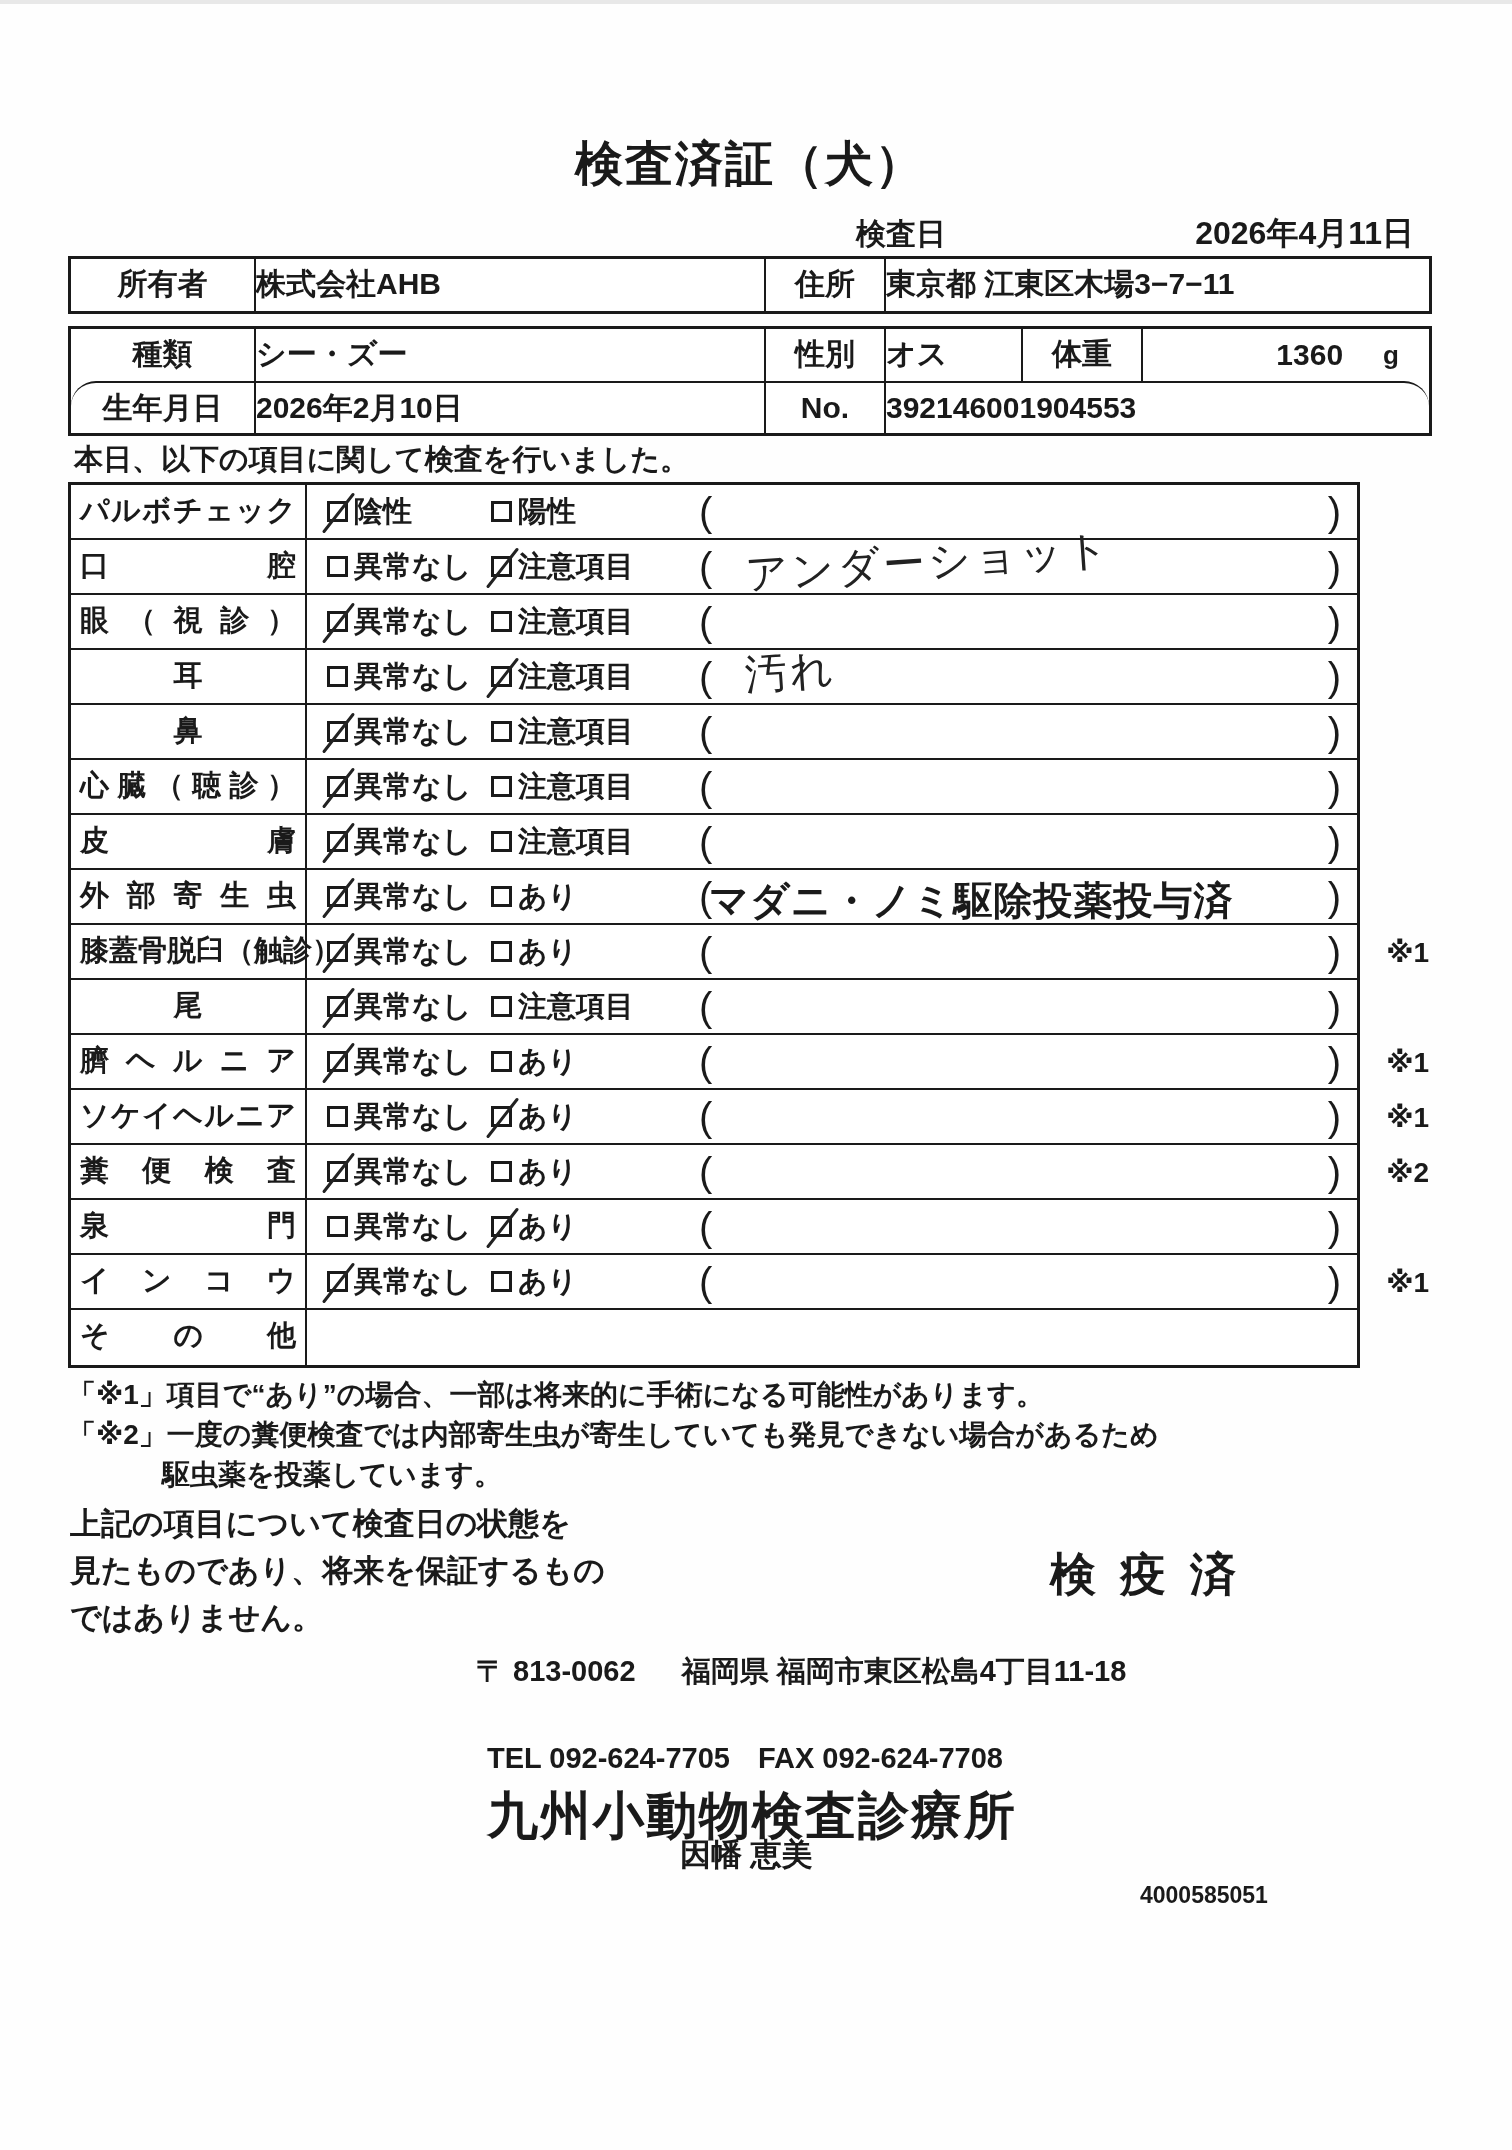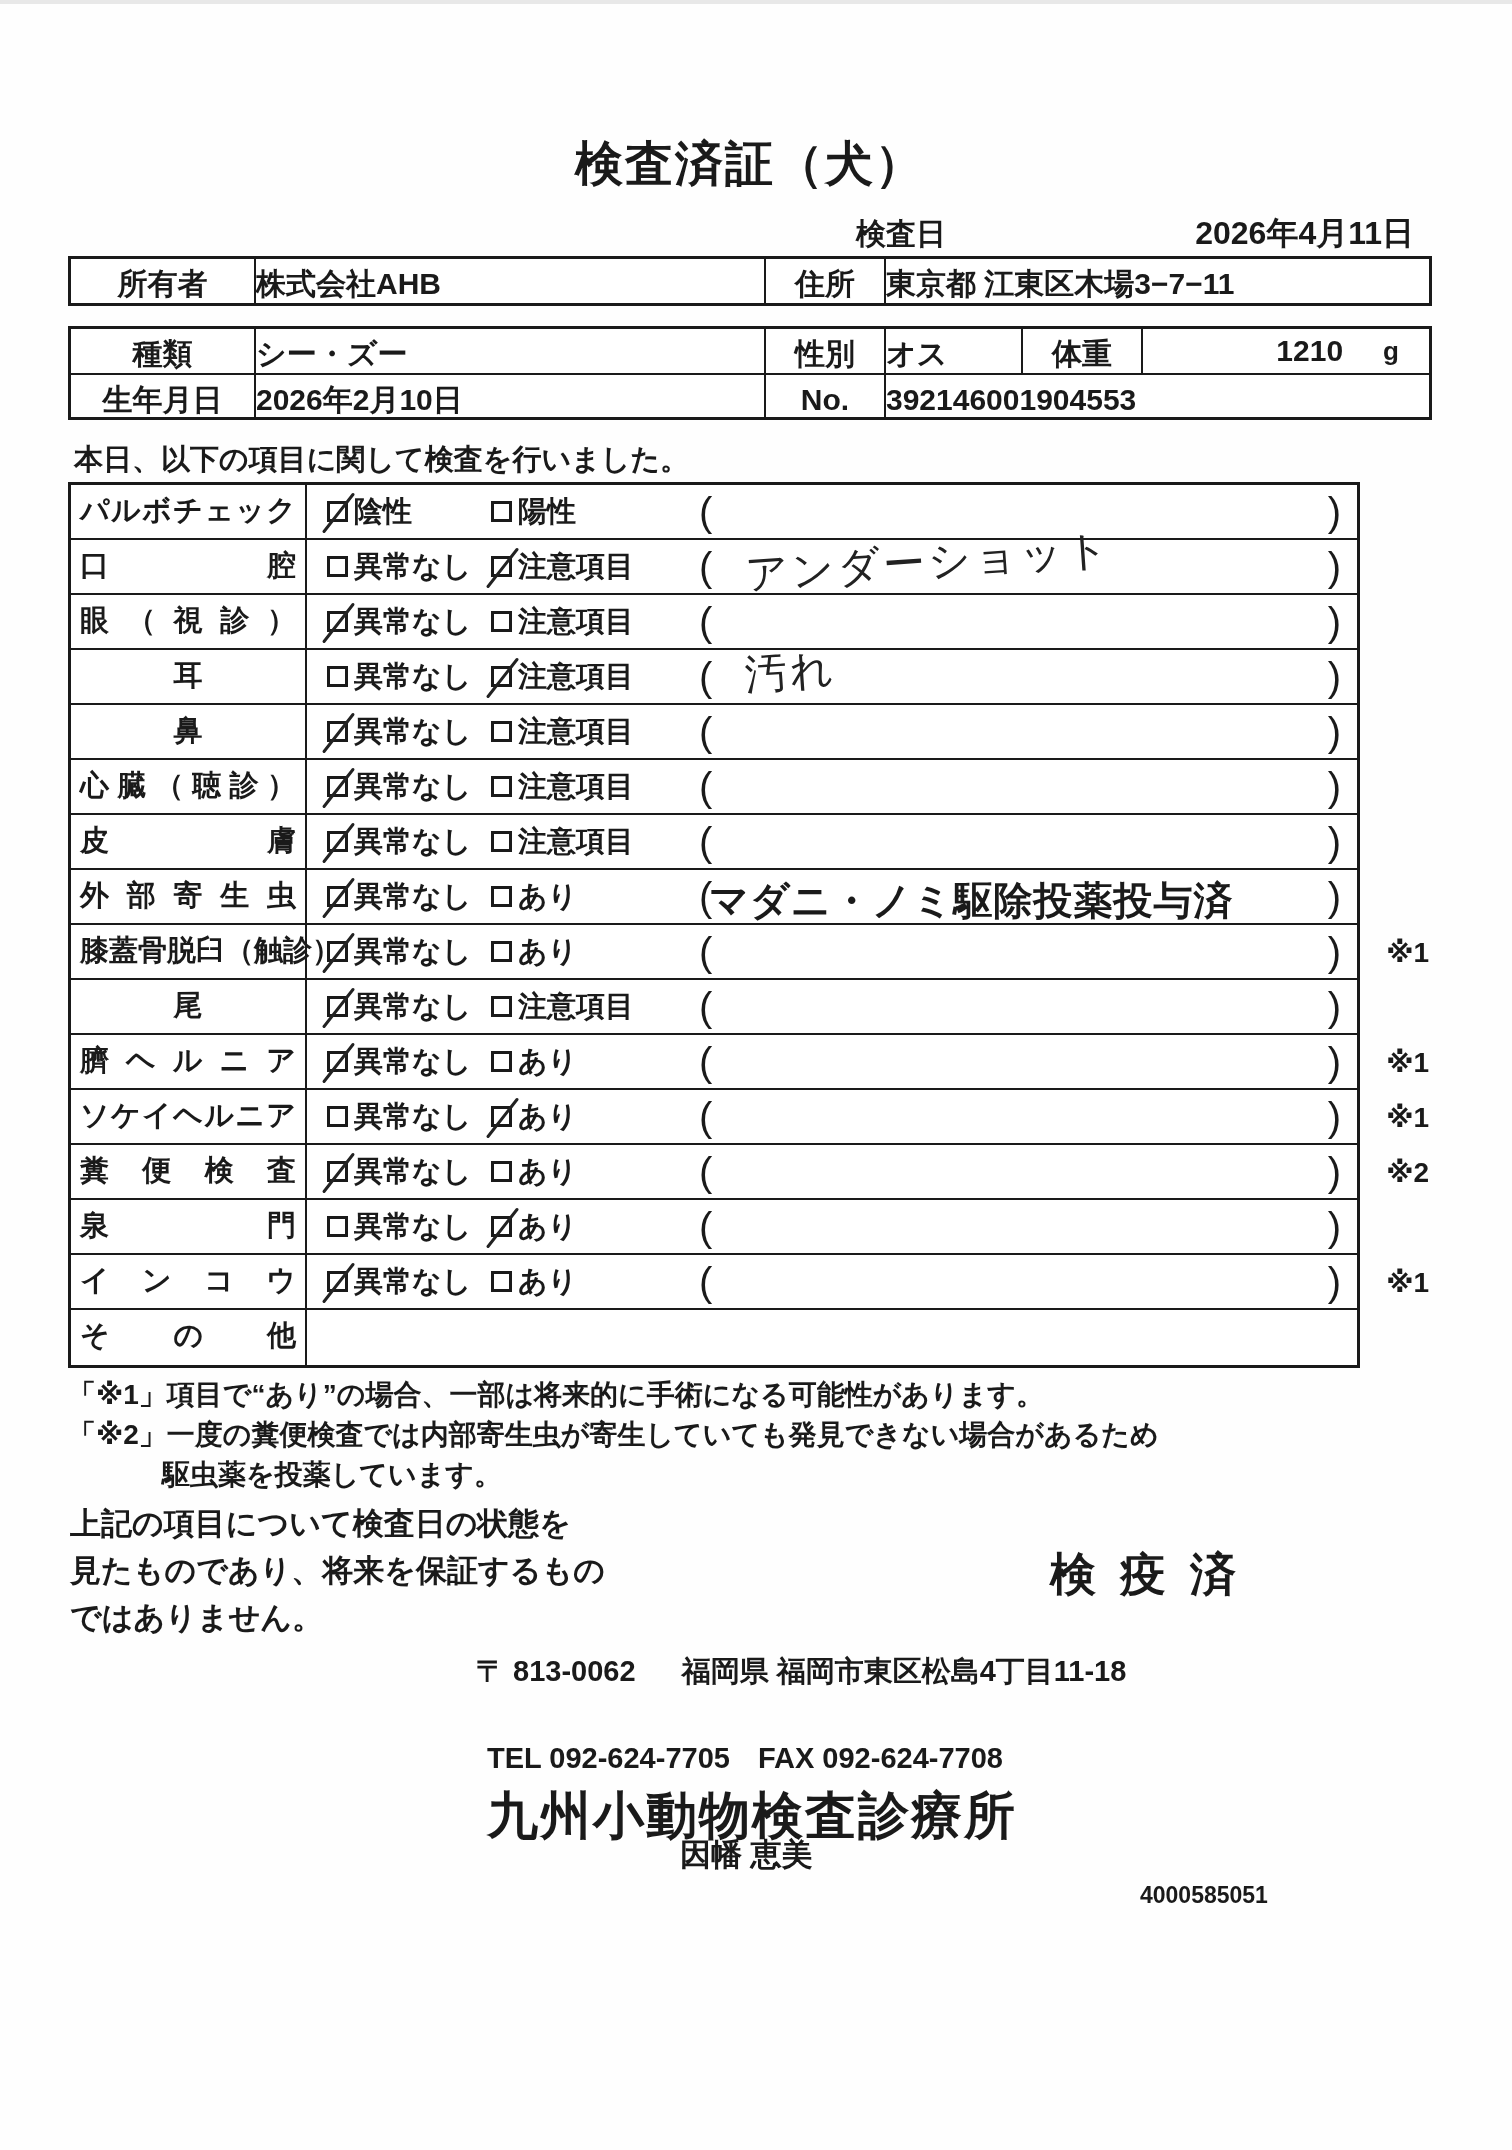--- a/index.html
+++ b/index.html
@@ -23,7 +23,7 @@
   }
   .t-owner{top:252px;}
   .t-pet{top:322px;}
-  .i-row{display:flex;height:44px;box-sizing:border-box;}
+  .i-row{display:flex;height:52px;box-sizing:border-box;border-radius:25px;}
   .i-row + .i-row{border-top:2px solid #1a1a1a;}
   .i-cell{
     box-sizing:border-box;border-right:2px solid #1a1a1a;

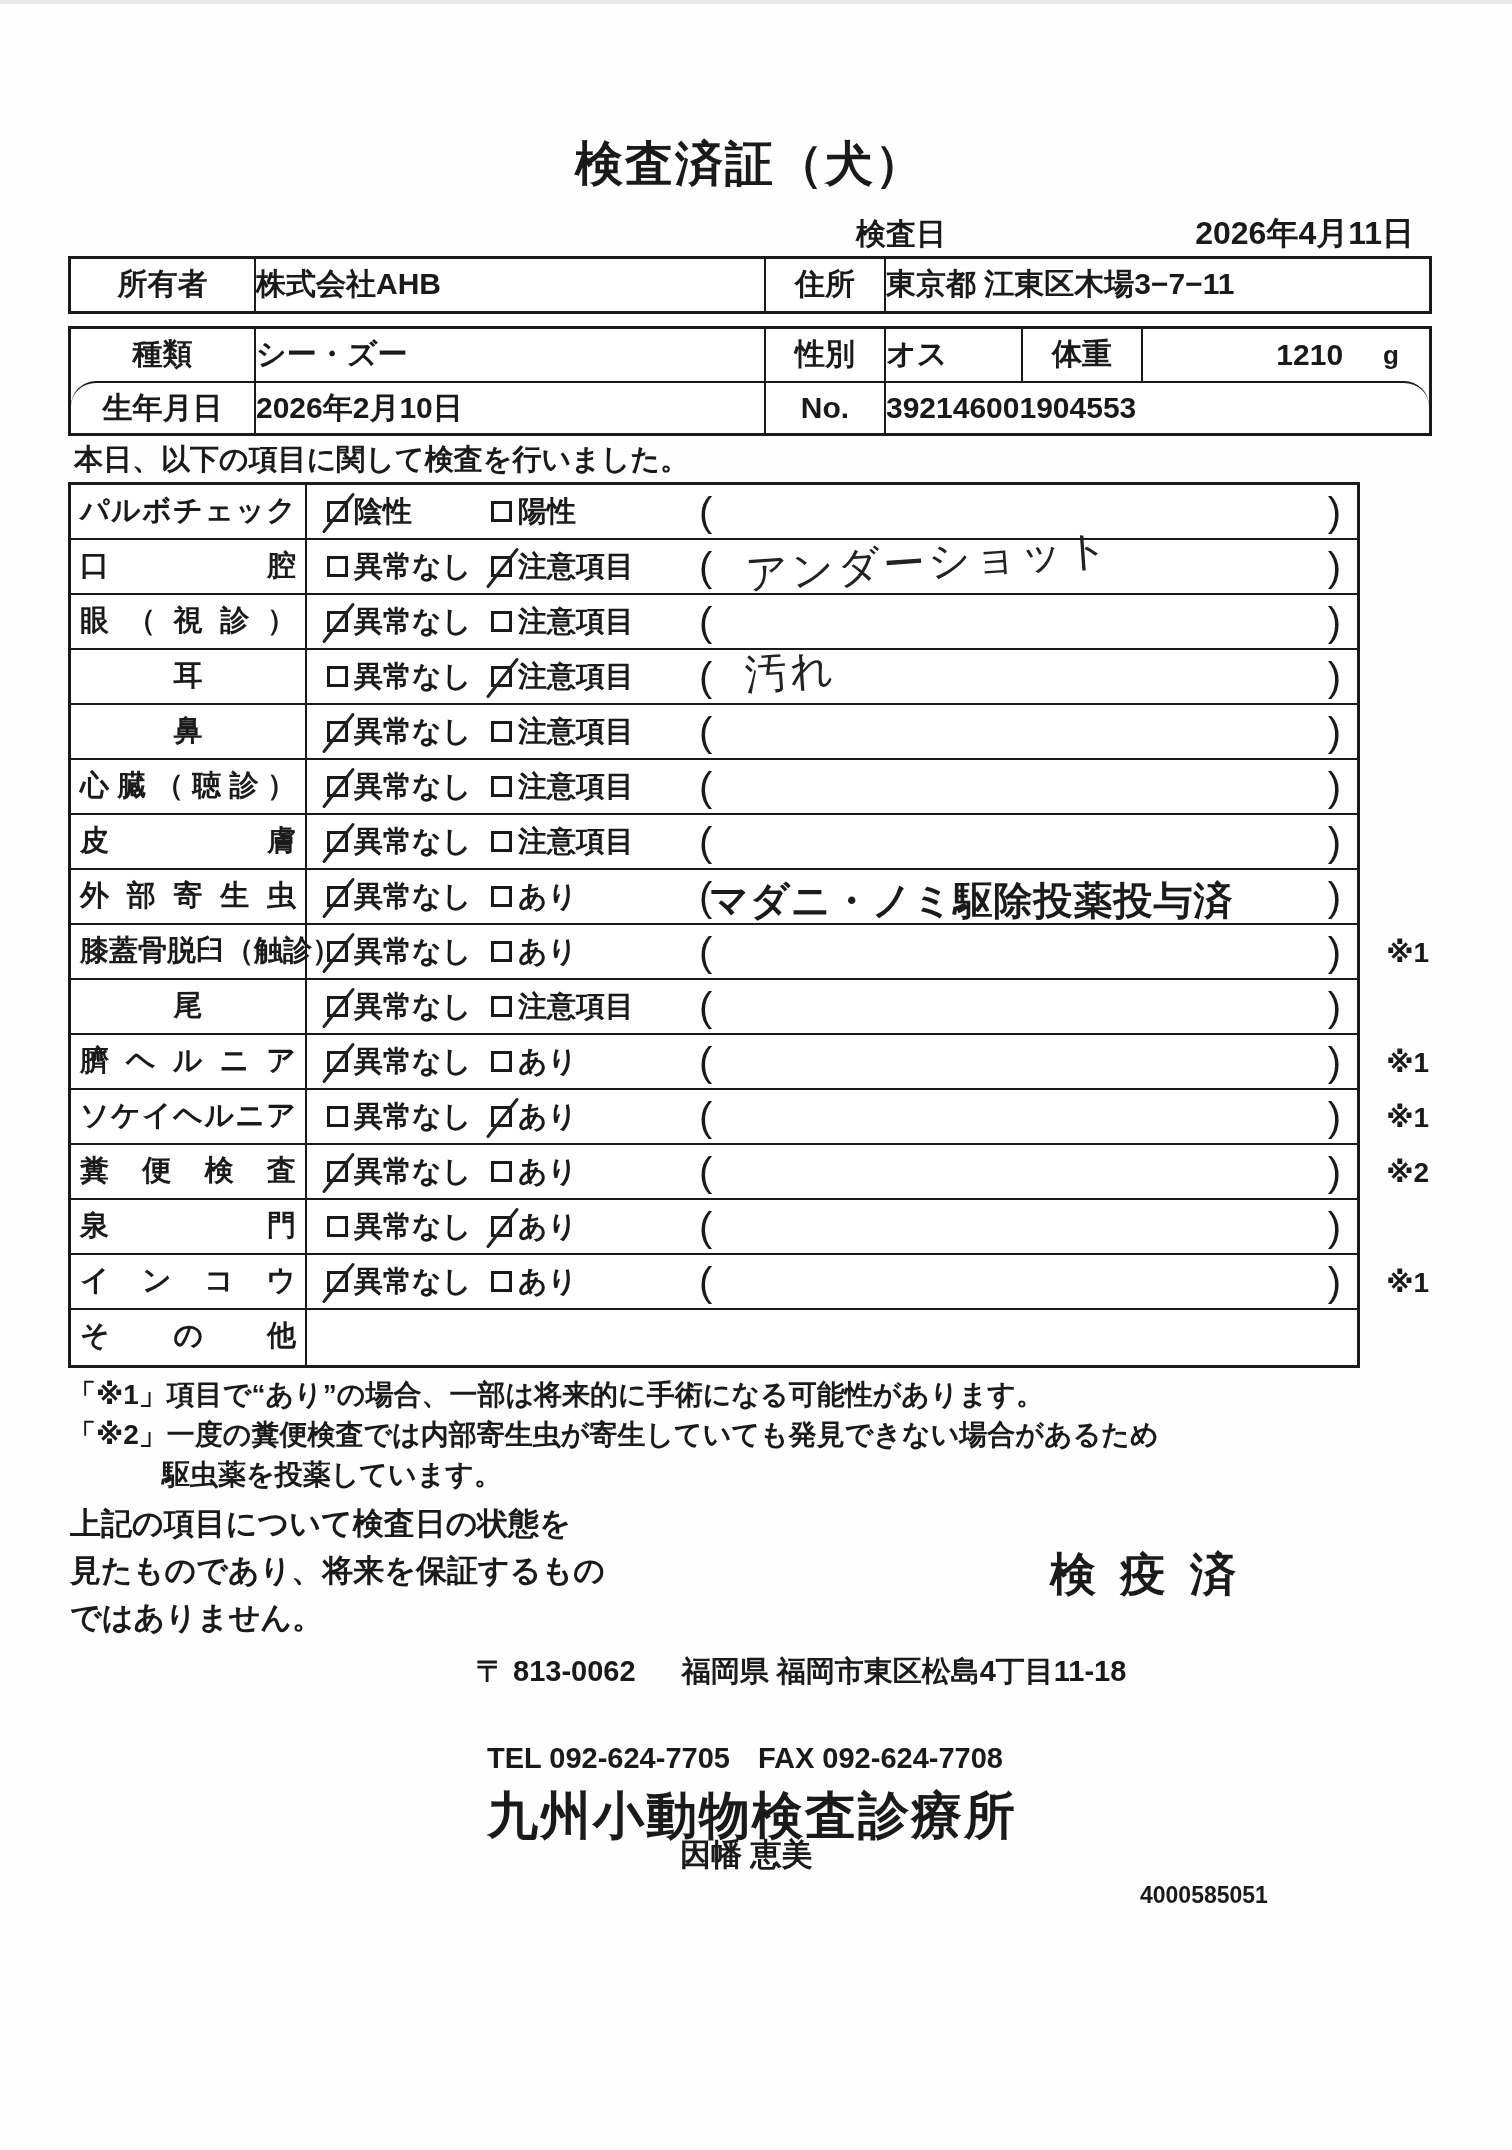--- a/index.html
+++ b/index.html
@@ -131,7 +131,7 @@
       <div class="i-cell i-value w137">オス</div>
       <div class="i-cell i-label w120">体重</div>
       <div class="i-cell grow weight-cell">
-        <span>1210</span>
+        <span>1360</span>
         <span class="weight-unit">g</span>
       </div>
     </div>

